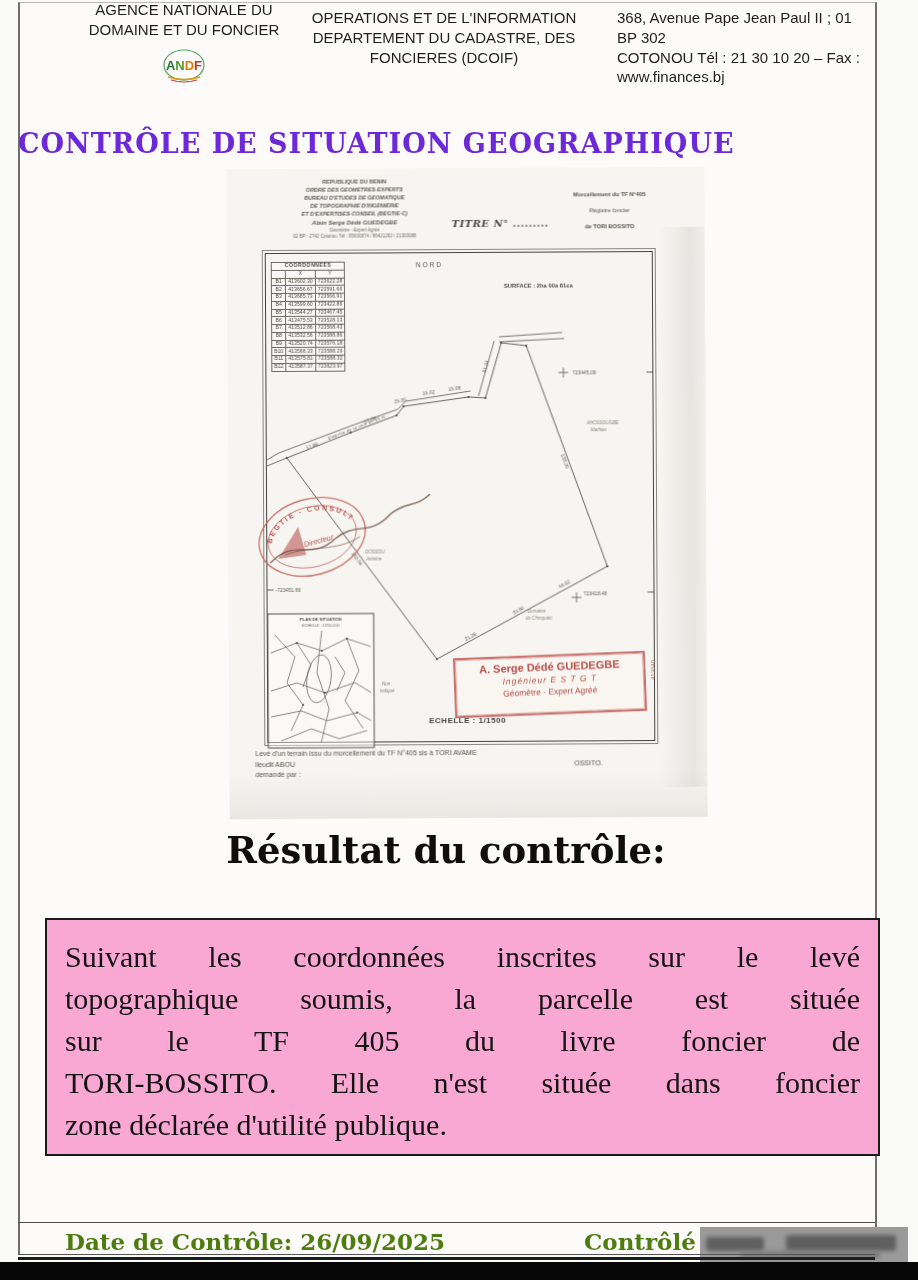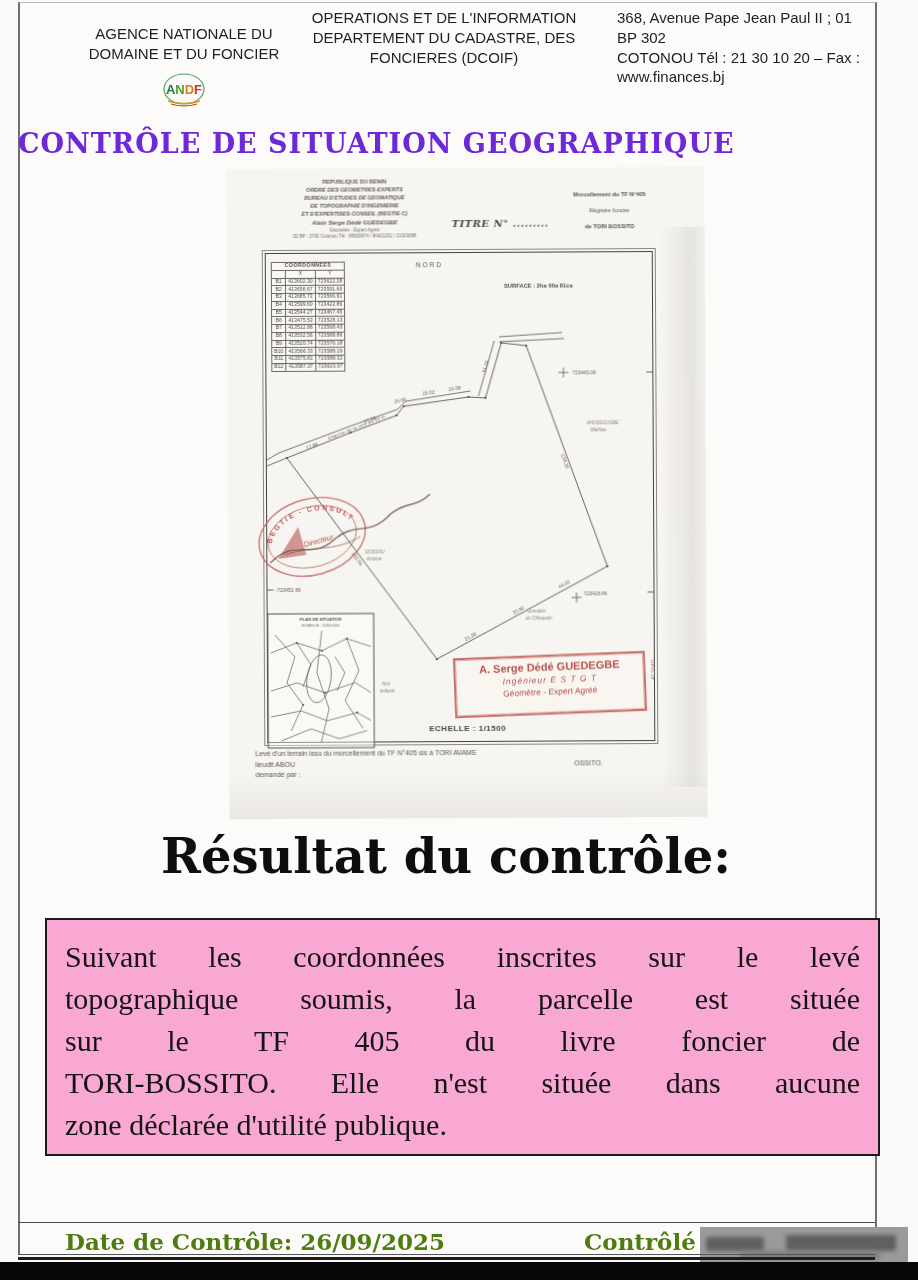--- a/index.html
+++ b/index.html
@@ -69,7 +69,7 @@
 
 <div class="abs page-frame"></div>
 
-<div class="abs hdr center" style="left:58px;top:24px;width:252px;">
+<div class="abs hdr center" style="left:58px;top:0;width:252px;">
   <div>AGENCE NATIONALE DU</div>
   <div>DOMAINE ET DU FONCIER</div>
   <div style="margin-top:6px;">

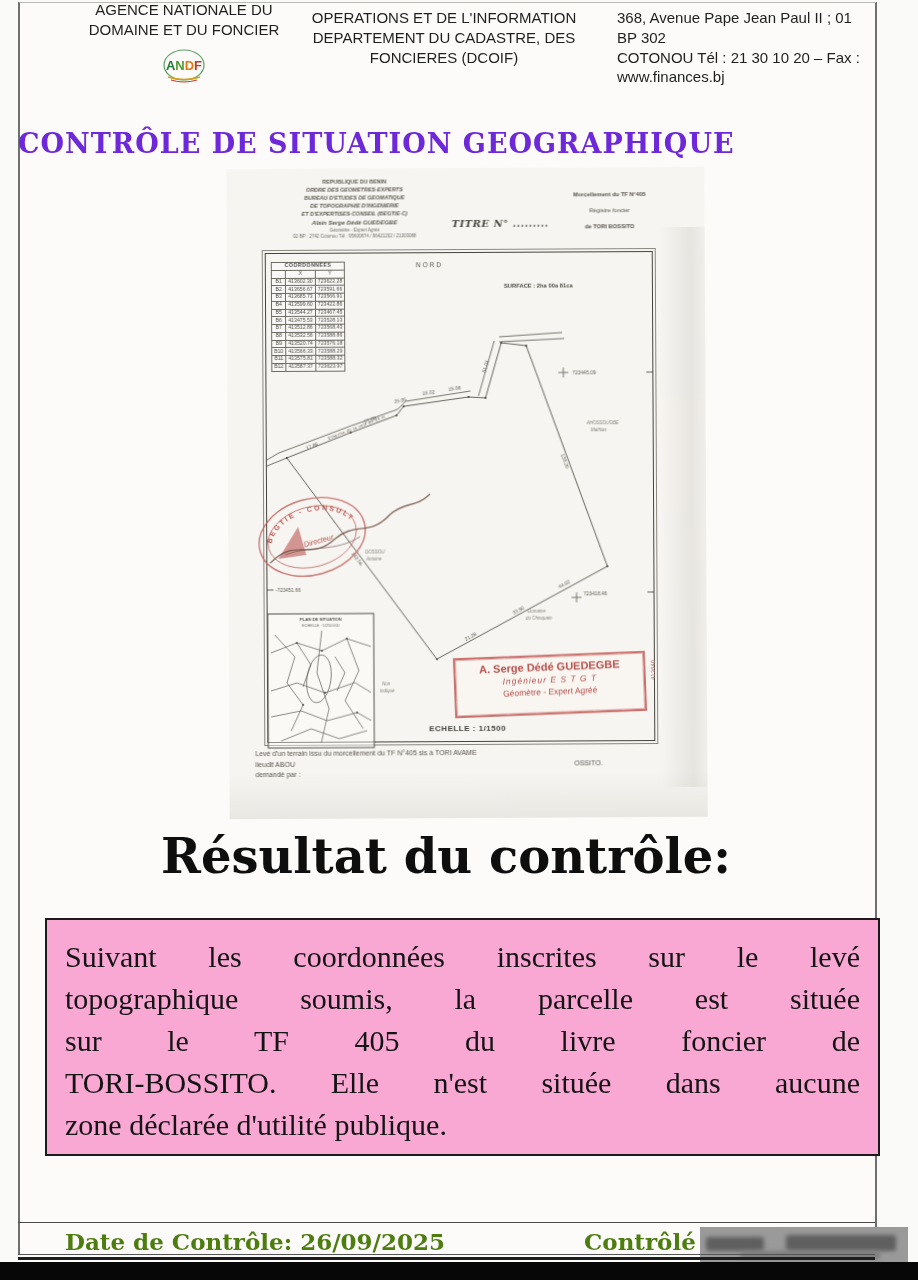--- a/index.html
+++ b/index.html
@@ -40,7 +40,7 @@
     font-weight:normal;line-height:1.15;}
   table.coords .ttl{font-weight:bold;letter-spacing:0.5px;}
   .cap{font-size:7px;line-height:1.5;color:#5a574f;}
-  .echelle{font-size:8px;font-weight:bold;color:#474540;letter-spacing:0.5px;margin-top:8px;}
+  .echelle{font-size:8px;font-weight:bold;color:#474540;letter-spacing:0.5px;}
   .rstamp{border:2px solid rgba(193,88,84,0.85);box-shadow:inset 0 0 0 1px rgba(193,88,84,0.4);
     text-align:center;color:#b5504c;transform:rotate(-2deg);background:rgba(255,250,248,0.25);padding-top:4px;}
   .rstamp .l1{font-weight:bold;font-size:11px;}

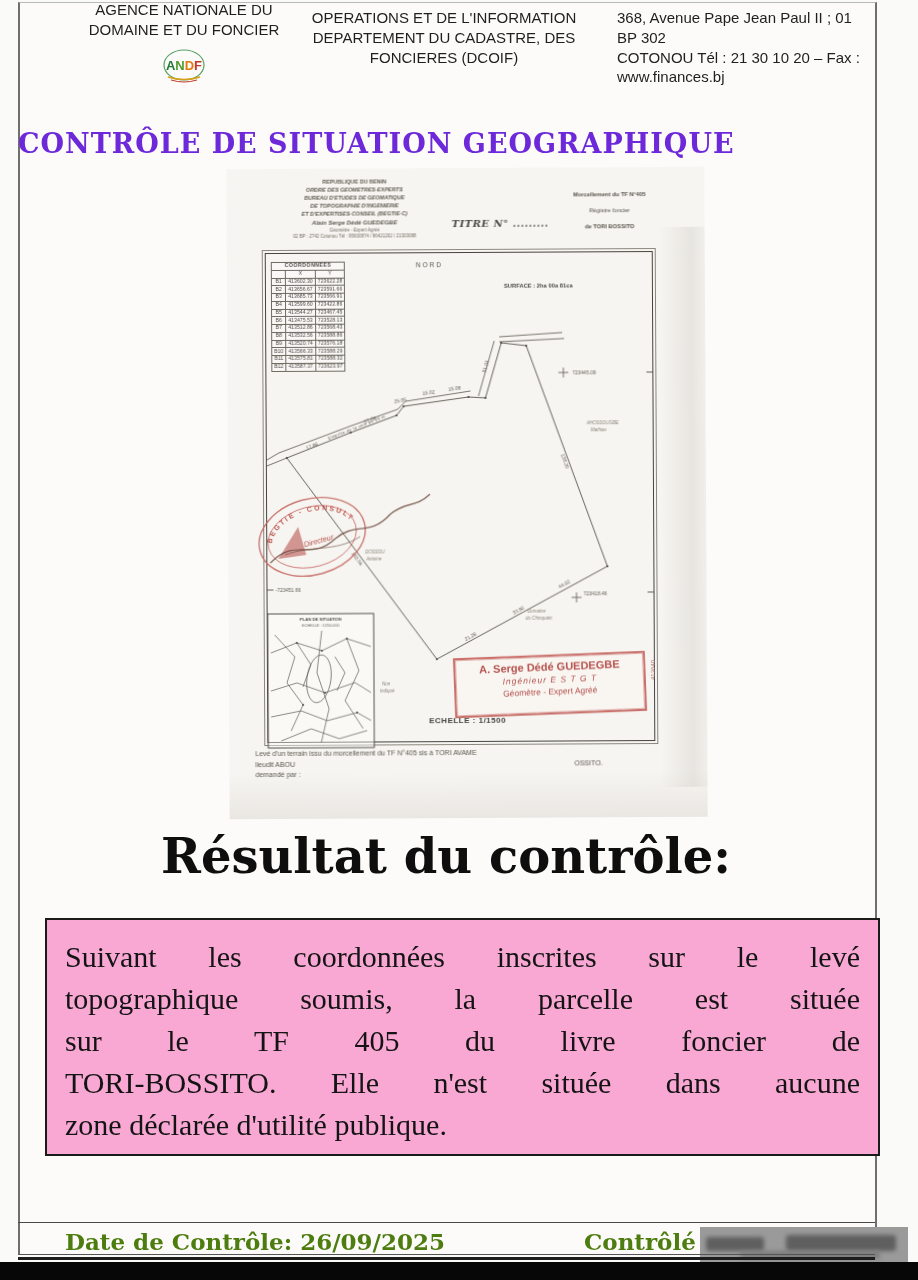--- a/index.html
+++ b/index.html
@@ -49,7 +49,7 @@
   .vcoord{color:#a8766e;font-size:6px;transform:rotate(-90deg);}
   
   .rhead{left:18px;top:828px;width:856px;text-align:center;font-family:"DejaVu Serif", serif;
-    font-weight:bold;font-size:48px;color:#0e0e0e;}
+    font-weight:bold;font-size:37px;color:#0e0e0e;}
   .rbox{left:45px;top:918px;width:795px;height:200px;border:2px solid #1b1b1b;background:#f9a8d4;
     padding:16px 18px 18px 18px;font-family:"Liberation Serif", serif;font-size:30px;color:#141414;}
   .jline{text-align:justify;text-align-last:justify;line-height:42px;white-space:normal;}

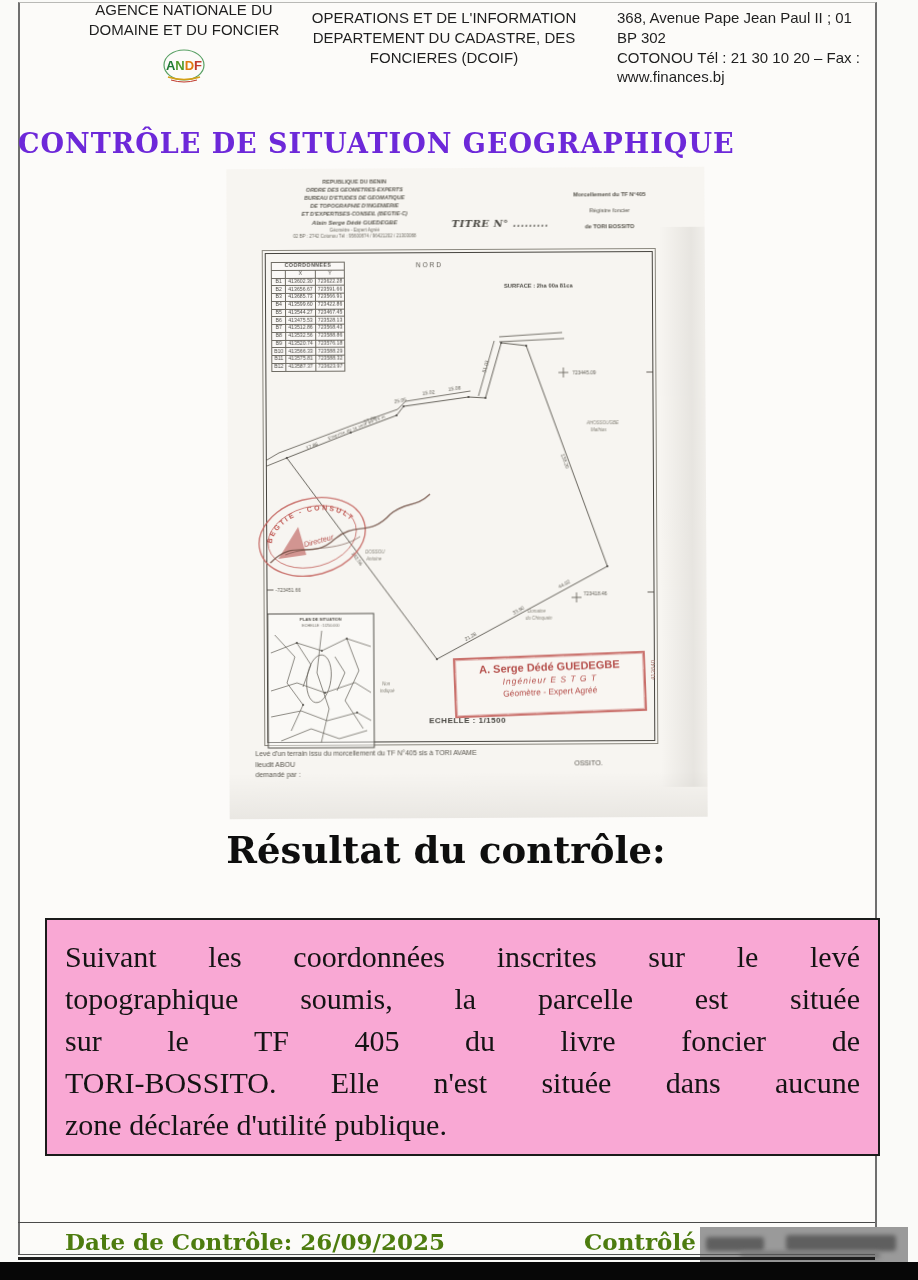--- a/index.html
+++ b/index.html
@@ -321,7 +321,7 @@
   <div class="jline">Suivant les coordonnées inscrites sur le levé</div>
   <div class="jline">topographique soumis, la parcelle est située</div>
   <div class="jline">sur le TF 405 du livre foncier de</div>
-  <div class="jline">TORI-BOSSITO. Elle n'est située dans aucune</div>
+  <div class="jline">TORI-BOSSITO. Elle n'est située dans foncier</div>
   <div class="jlast">zone déclarée d'utilité publique.</div>
 </div>
 

